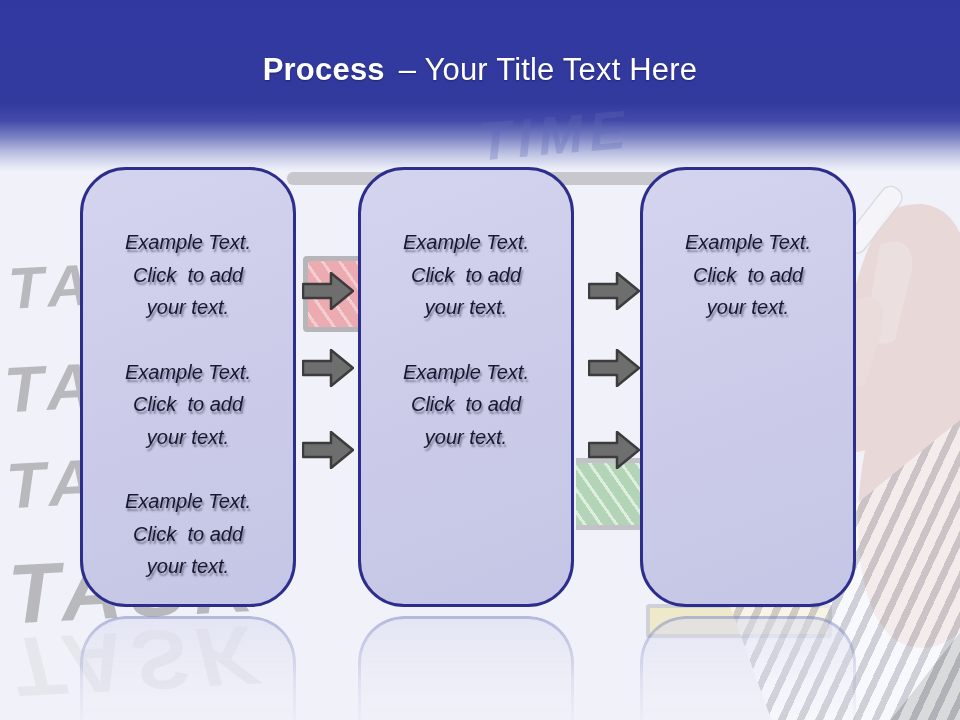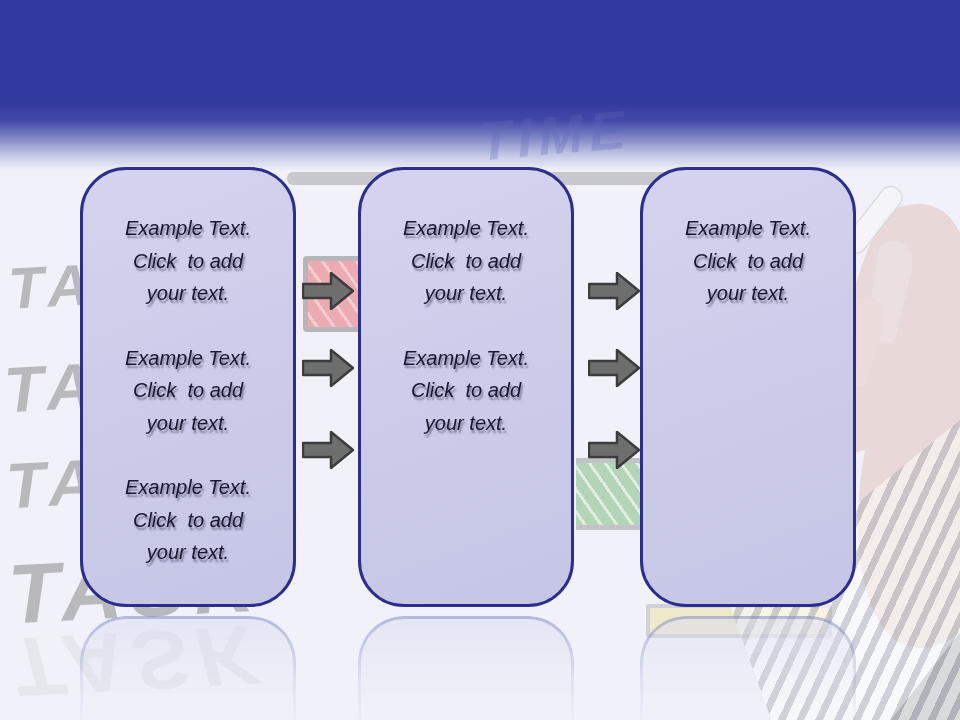--- a/index.html
+++ b/index.html
@@ -108,6 +108,9 @@
 
   <div class="header-band"></div>
   <div class="wb-time">TIME</div>
+  <div class="title-wrap">
+    <span class="title-bold">Process</span><span class="title-rest">– Your Title Text Here</span>
+  </div>
 
   <div class="pbox pbox-1">
     <div class="para">

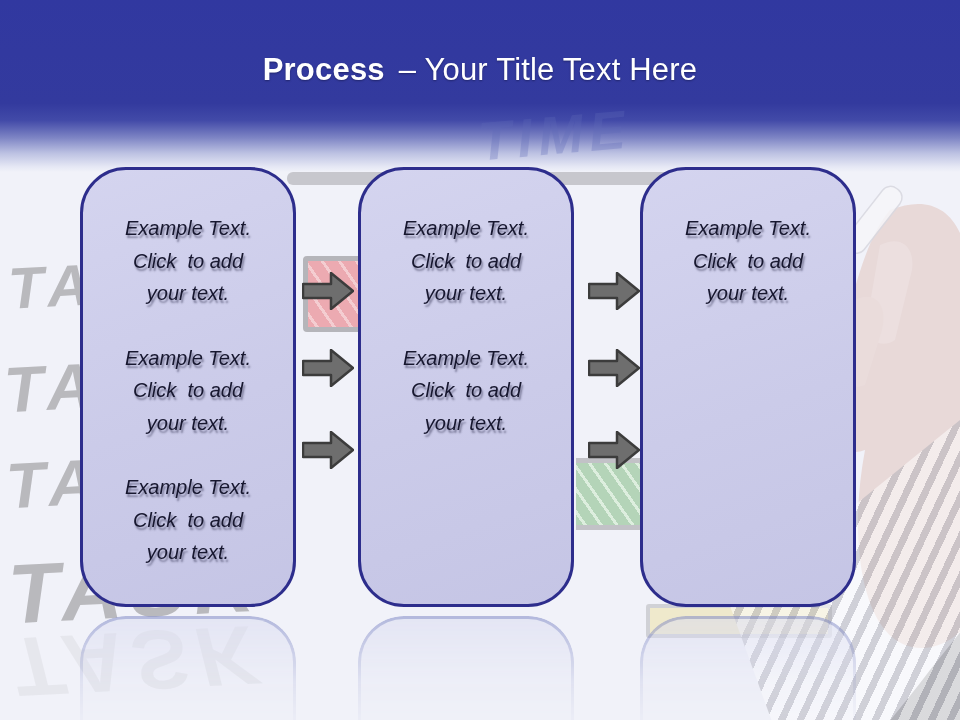--- a/index.html
+++ b/index.html
@@ -49,7 +49,7 @@
   .pbox{position:absolute;top:167px;width:216px;height:440px;z-index:5;
     background:linear-gradient(160deg,#d4d4ef 0%,#cbcbe9 55%,#c5c5e5 100%);
     border:3px solid #2d2d8c;border-radius:46px;box-sizing:border-box;
-    padding-top:42px;}
+    padding-top:56px;}
   .pbox-1{left:80px;}
   .pbox-2{left:358px;}
   .pbox-3{left:640px;}

